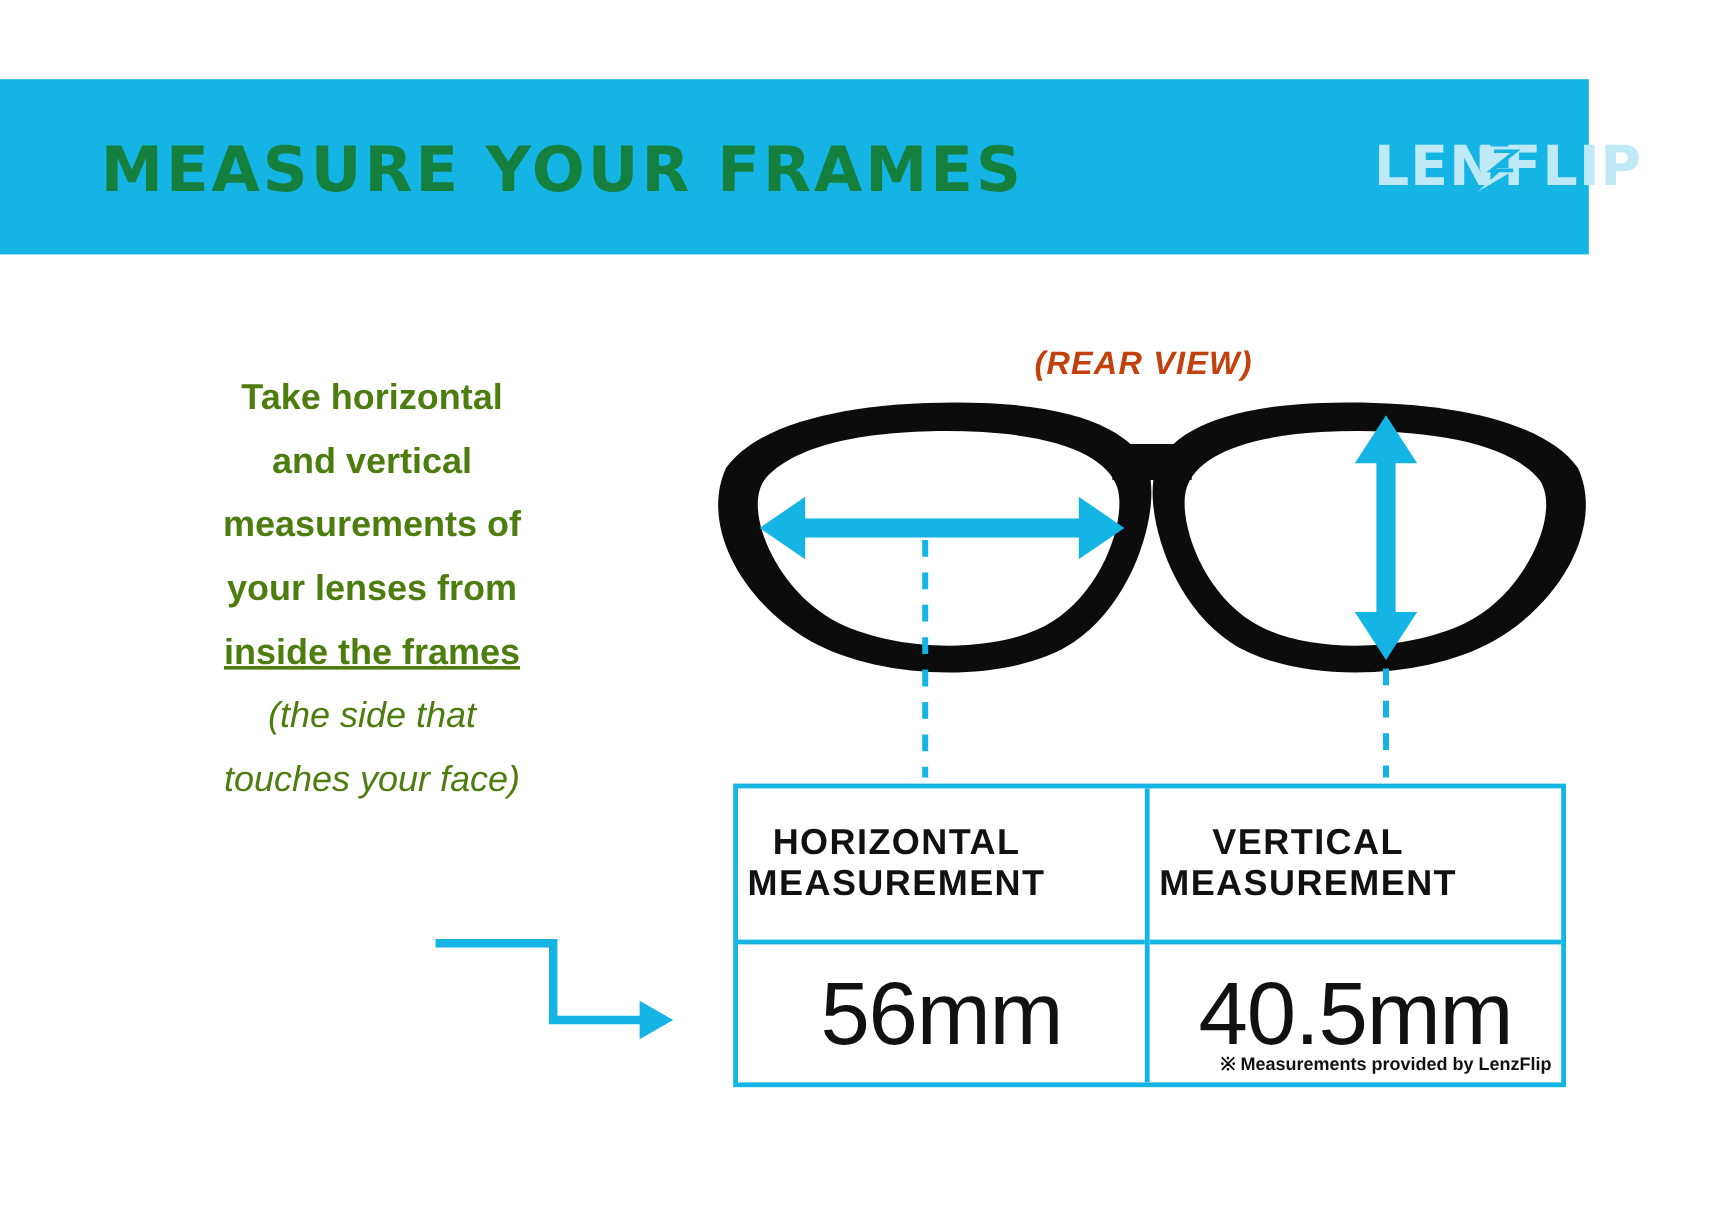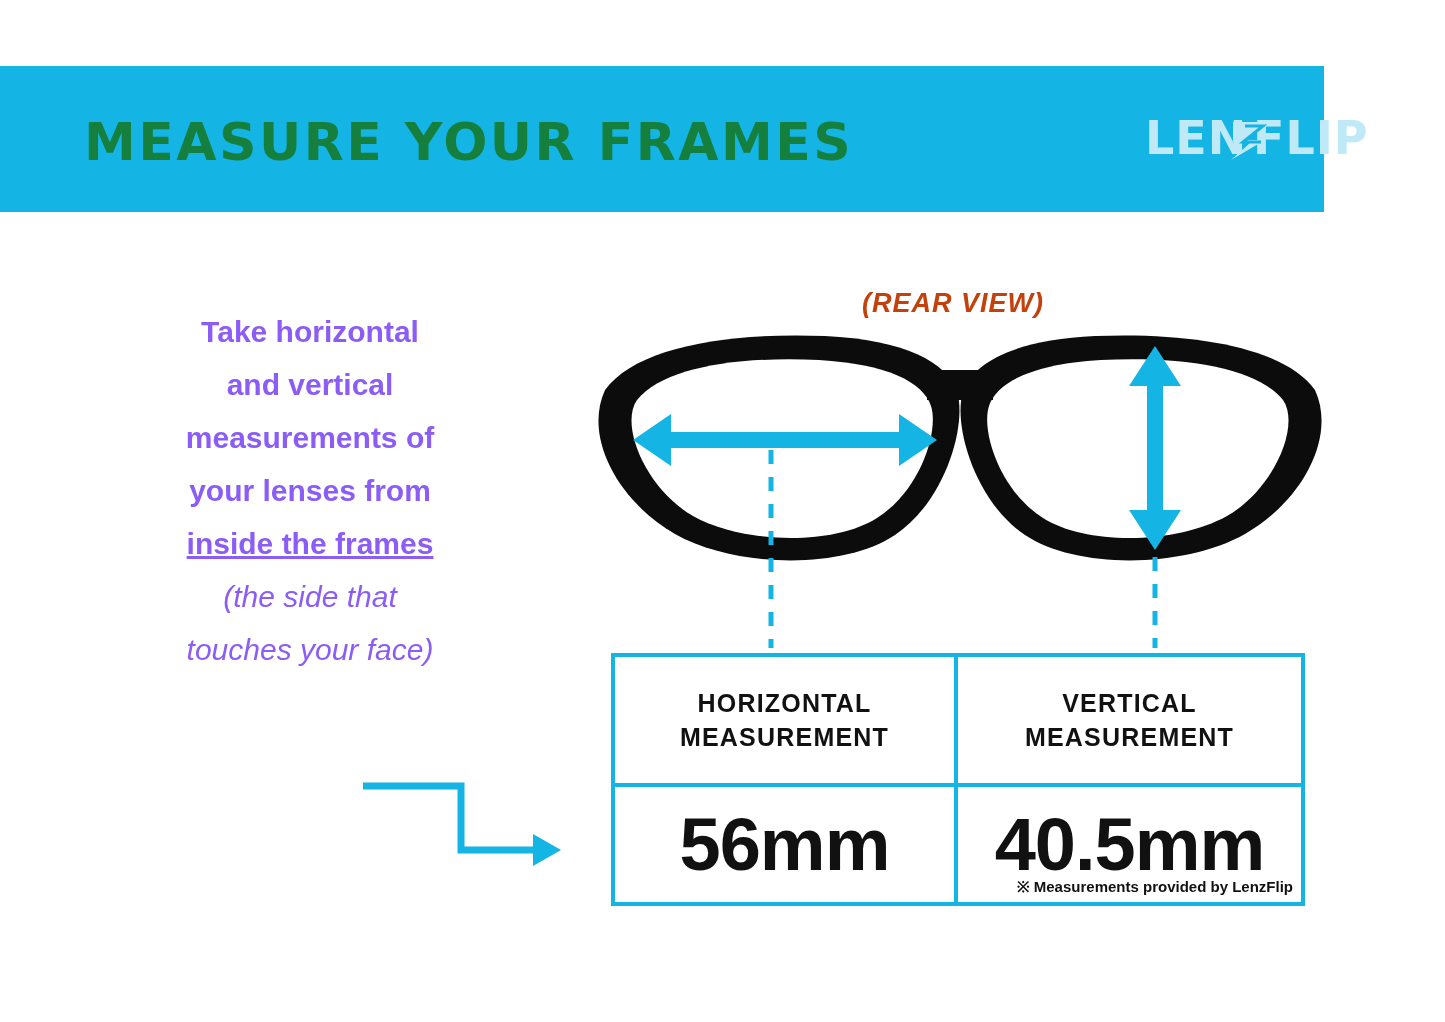--- a/index.html
+++ b/index.html
@@ -49,7 +49,7 @@
     top: 305px;
     width: 400px;
     text-align: center;
-    color: #8b5cf6;
+    color: #4d7c0f;
     font-size: 30px;
     line-height: 53px;
     font-weight: bold;

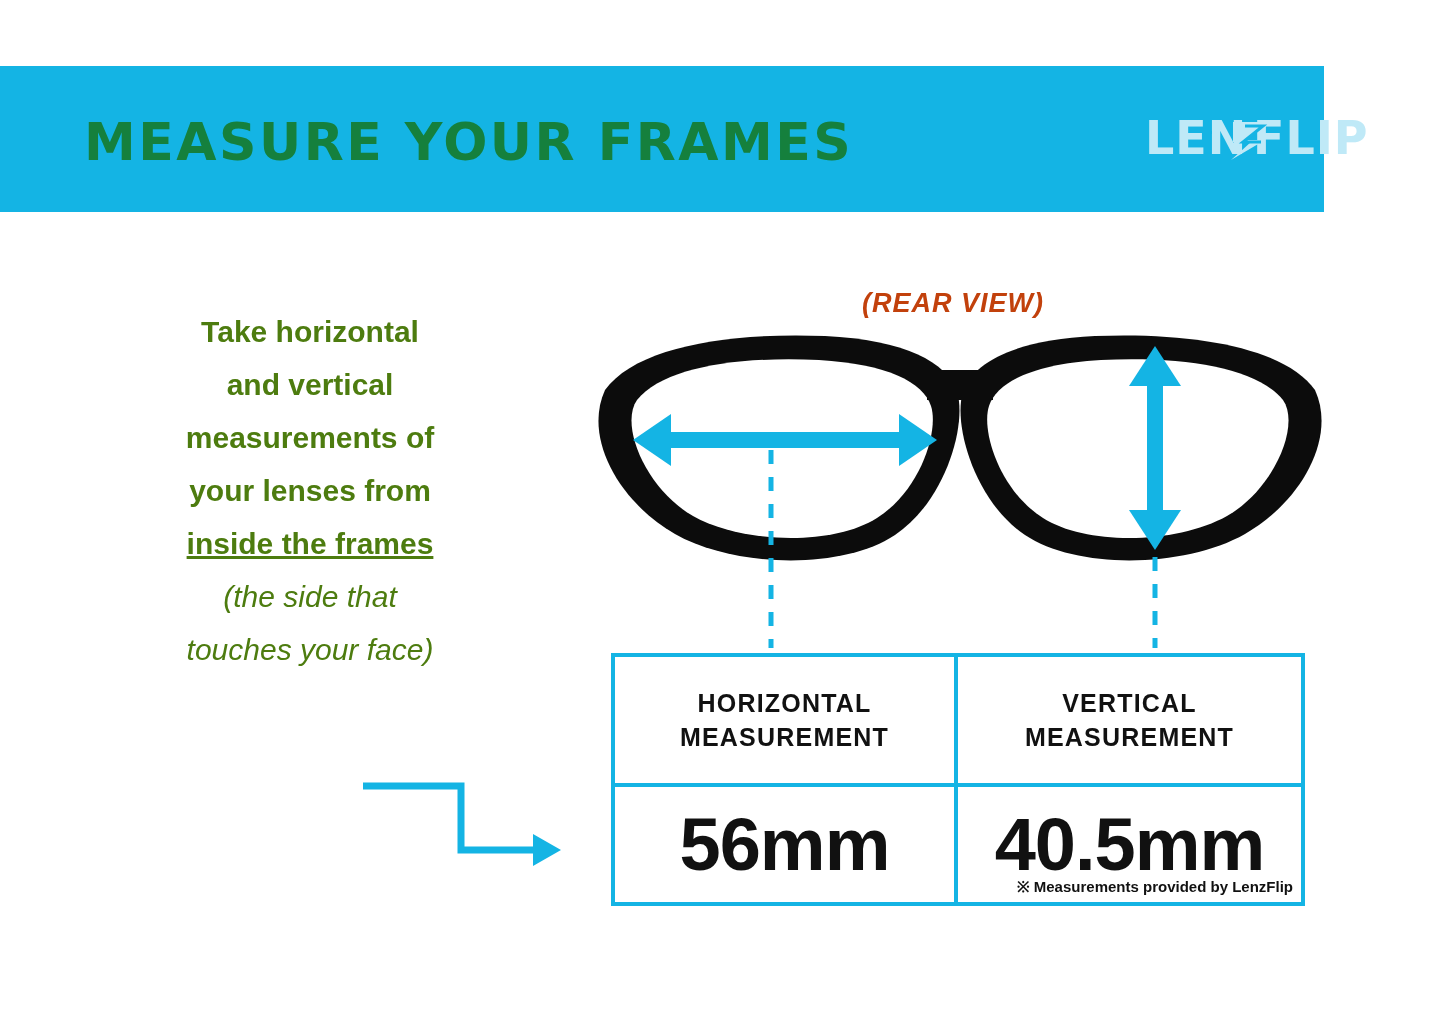--- a/index.html
+++ b/index.html
@@ -125,9 +125,8 @@
     border-bottom: 4px solid #14b4e4;
     display: flex;
     align-items: center;
-    justify-content: center;
     text-align: center;
-    font-size: 25px;
+    font-size: 30px;
     font-weight: bold;
     letter-spacing: 1.2px;
     color: #111111;

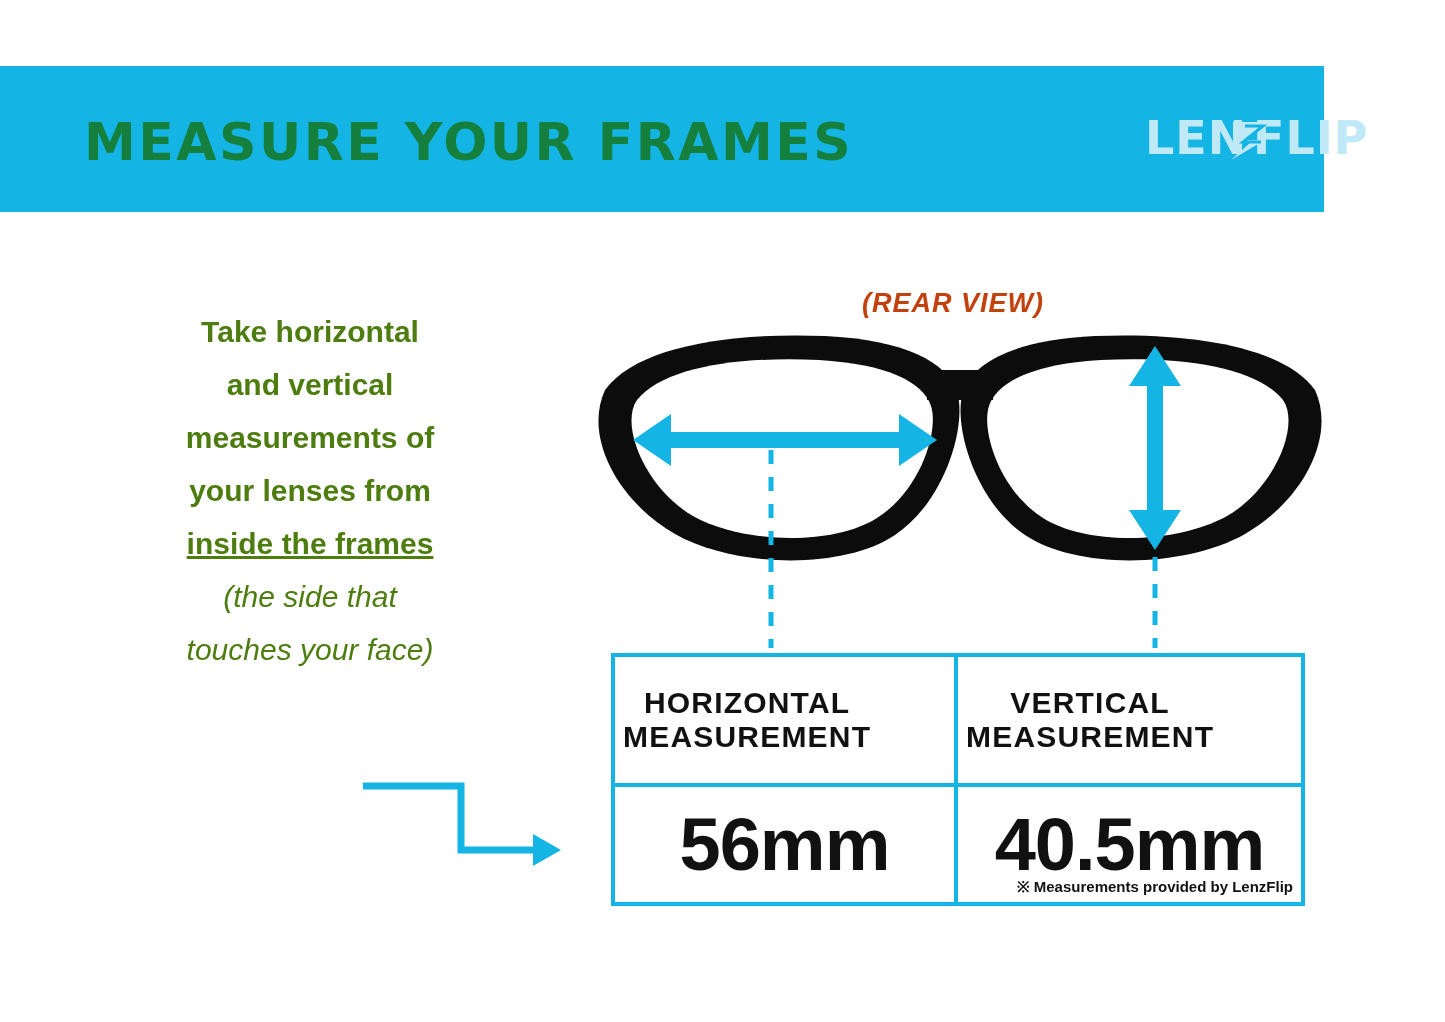--- a/index.html
+++ b/index.html
@@ -140,7 +140,7 @@
     align-items: center;
     justify-content: center;
     font-size: 74px;
-    font-weight: bold;
+    font-weight: normal;
     color: #111111;
     letter-spacing: -1px;
     box-sizing: border-box;

